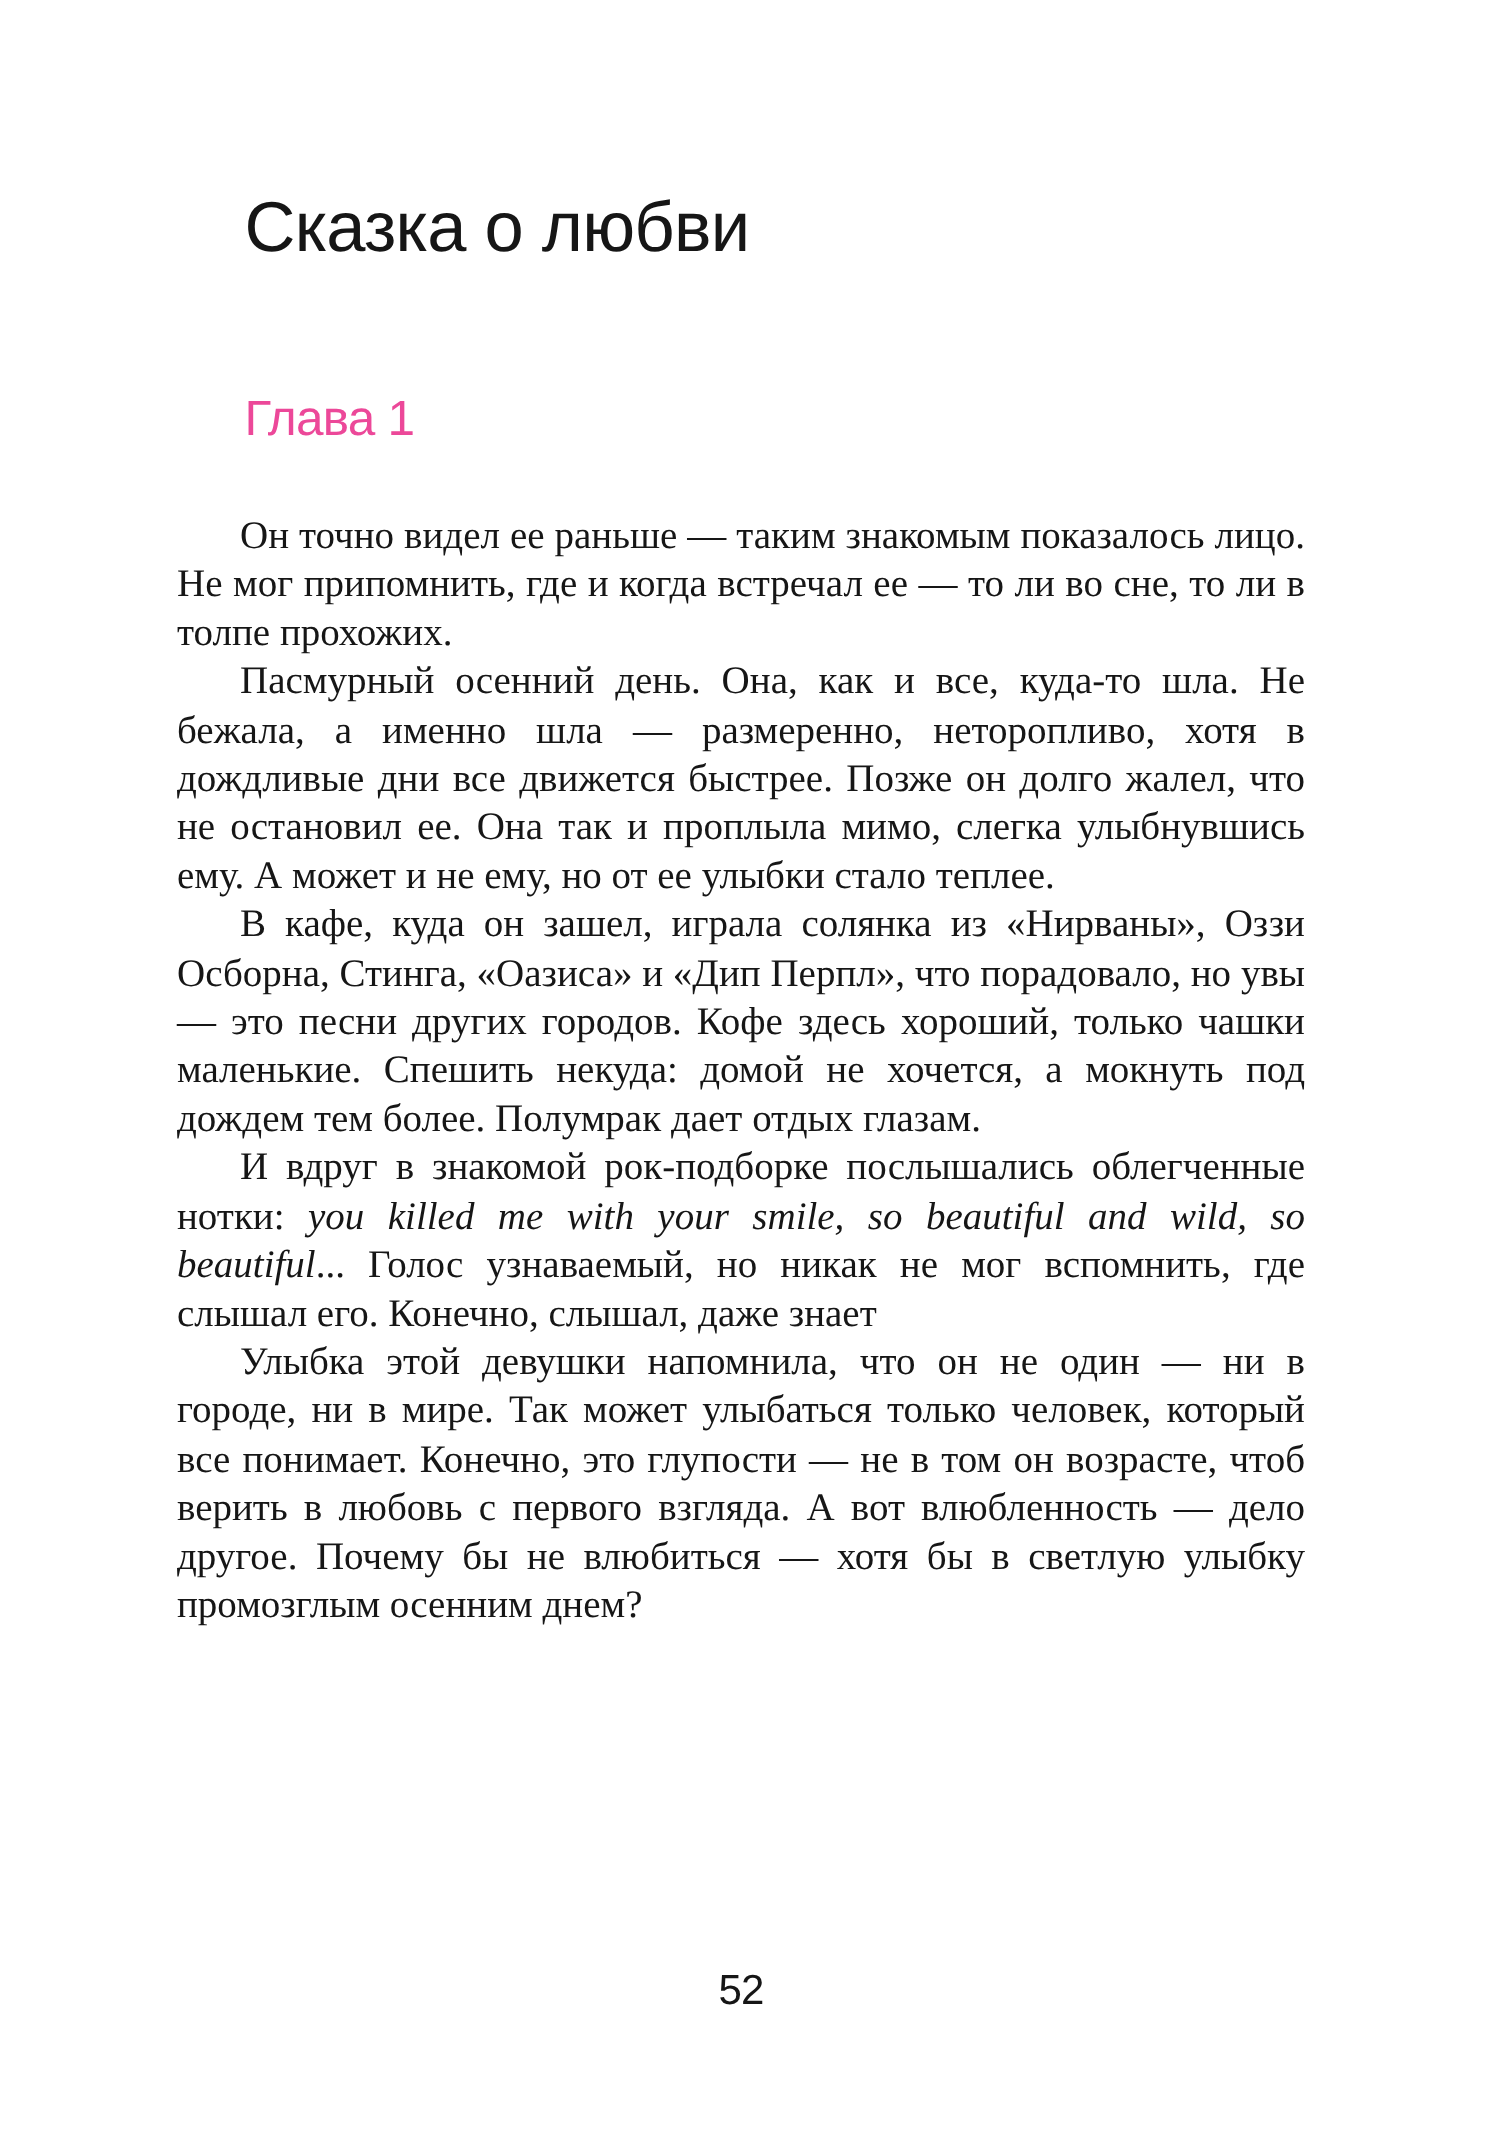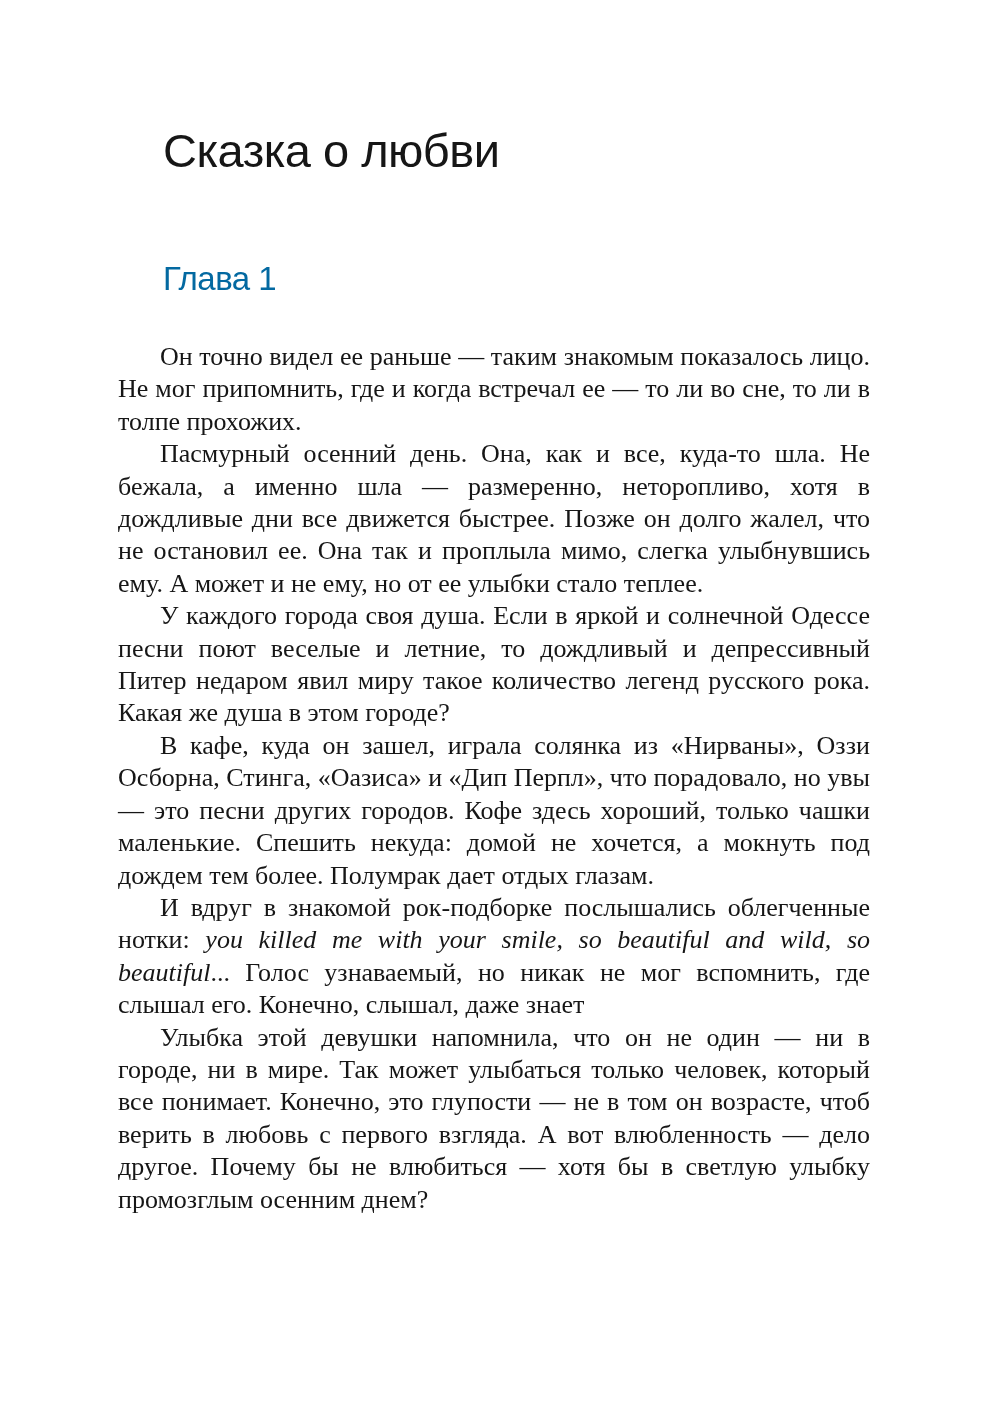--- a/index.html
+++ b/index.html
@@ -38,7 +38,7 @@
     font-size: 33px;
     line-height: 1.2;
     letter-spacing: -0.5px;
-    color: #0369a1;
+    color: #ec4899;
     white-space: nowrap;
   }
   .body-text {

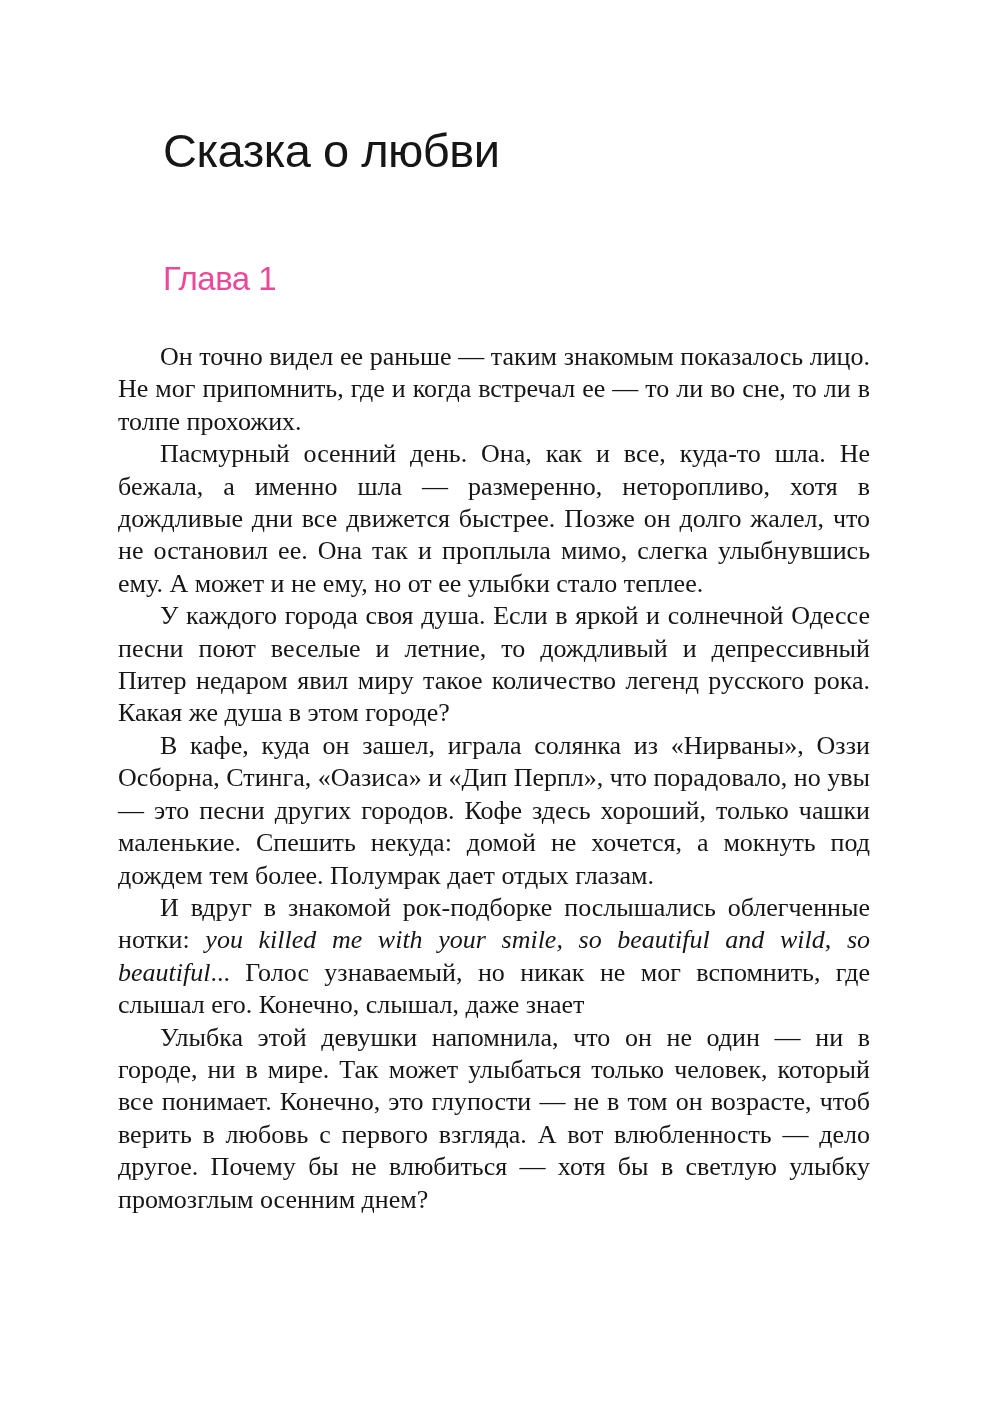--- a/index.html
+++ b/index.html
@@ -84,7 +84,6 @@
   <div class="body-text" id="paragraphs">
       <p class="para"><span class="">Он точно видел ее раньше — таким знакомым показа­лось лицо. Не мог припомнить, где и когда встречал ее — то ли во сне, то ли в толпе прохожих.</span></p>
       <p class="para"><span class="">Пасмурный осенний день. Она, как и все, куда-то шла. Не бежала, а именно шла — размеренно, неторопливо, хо­тя в дождливые дни все движется быстрее. Позже он долго жалел, что не остановил ее. Она так и проплыла мимо, слегка улыбнувшись ему. А может и не ему, но от ее улыб­ки стало теплее.</span></p>
-      <p class="para"><span class="">У каждого города своя душа. Если в яркой и солнечной Одессе песни поют веселые и летние, то дождливый и де­прессивный Питер недаром явил миру такое количество легенд русского рока. Какая же душа в этом городе?</span></p>
       <p class="para"><span class="">В кафе, куда он зашел, играла солянка из «Нирваны», Оззи Осборна, Стинга, «Оазиса» и «Дип Перпл», что пора­довало, но увы — это песни других городов. Кофе здесь хо­роший, только чашки маленькие. Спешить некуда: домой не хочется, а мокнуть под дождем тем более. Полумрак да­ет отдых глазам.</span></p>
       <p class="para"><span class="">И вдруг в знакомой рок-подборке послышались облег­ченные нотки: </span><span class="italic">you killed me with your smile, so beautiful and wild, so beautiful</span><span class="">... Голос узнаваемый, но никак не мог вспомнить, где слышал его. Конечно, слышал, даже знает</span></p>
       <p class="para"><span class="">Улыбка этой девушки напомнила, что он не один — ни в городе, ни в мире. Так может улыбаться только человек, который все понимает. Конечно, это глупости — не в том он возрасте, чтоб верить в любовь с первого взгляда. А вот влюбленность — дело другое. Почему бы не влюбиться — хотя бы в светлую улыбку промозглым осенним днем?</span></p>

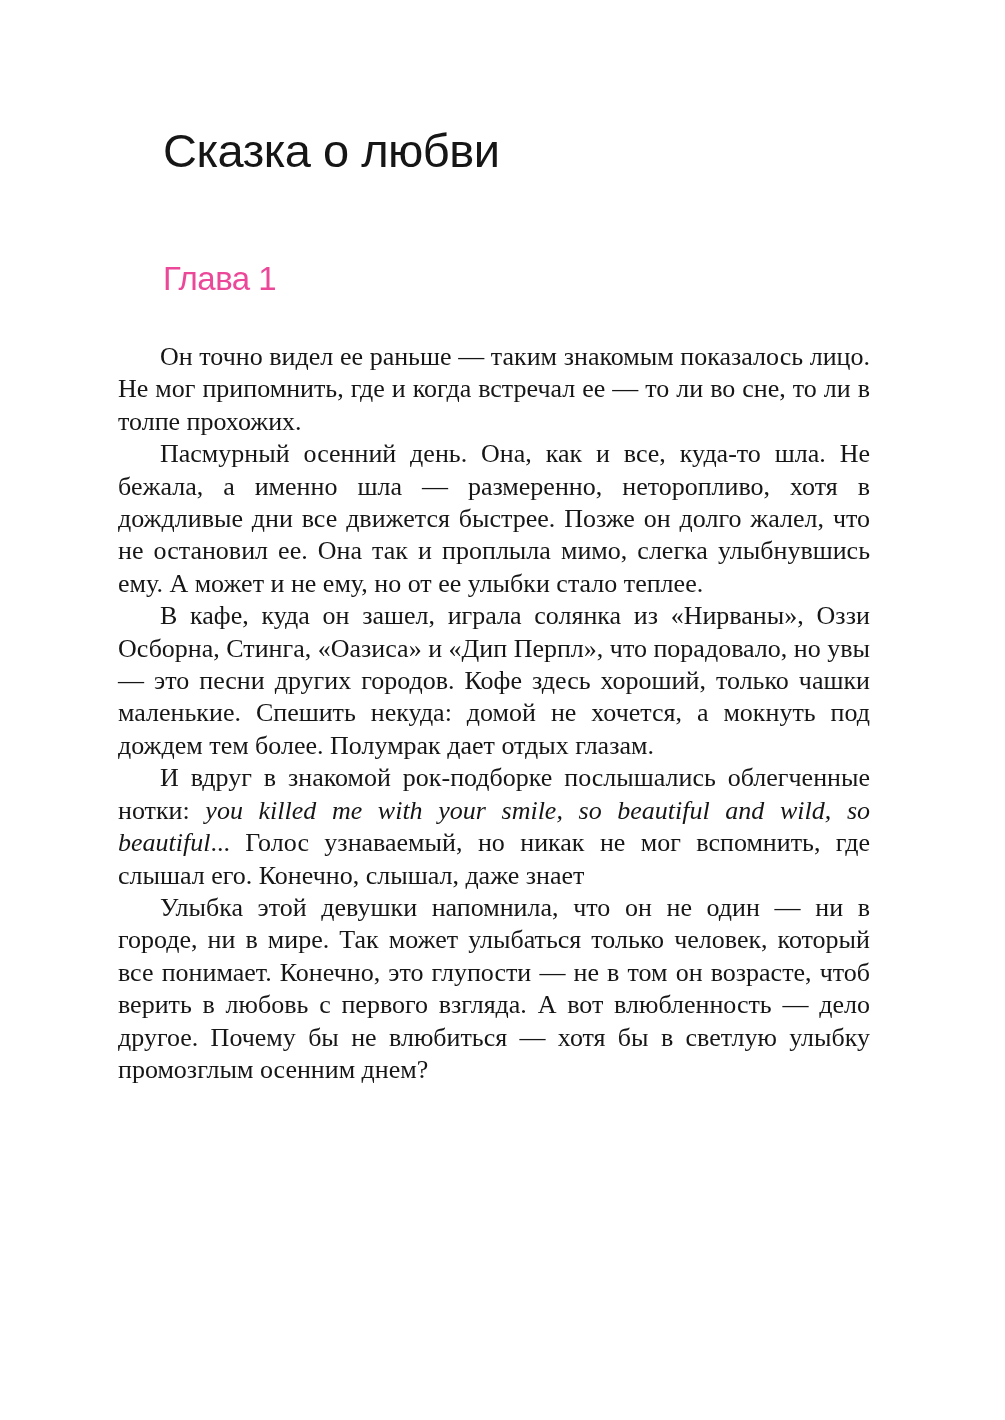--- a/index.html
+++ b/index.html
@@ -89,6 +89,7 @@
       <p class="para"><span class="">Улыбка этой девушки напомнила, что он не один — ни в городе, ни в мире. Так может улыбаться только человек, который все понимает. Конечно, это глупости — не в том он возрасте, чтоб верить в любовь с первого взгляда. А вот влюбленность — дело другое. Почему бы не влюбиться — хотя бы в светлую улыбку промозглым осенним днем?</span></p>
     </div>
 
+  <div class="page-number">52</div>
 </div>
 
 </body></html>

